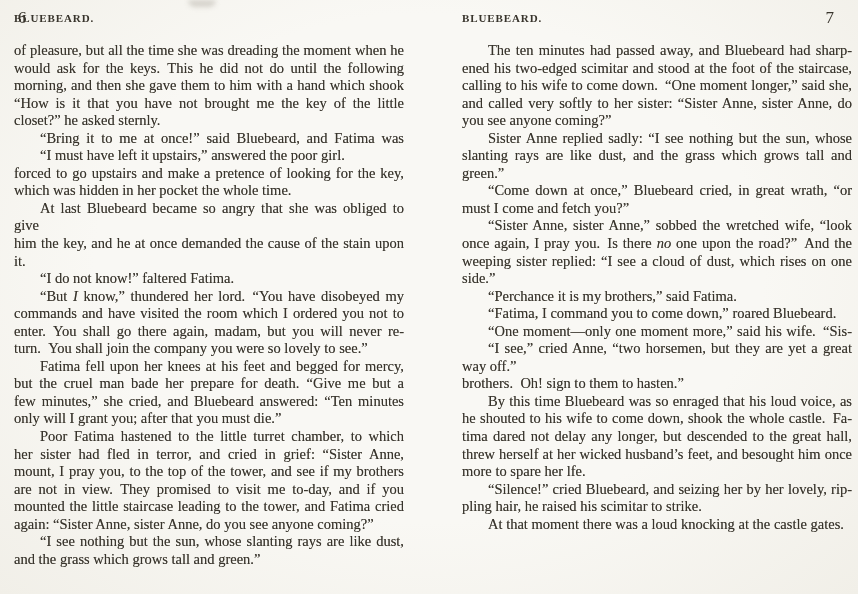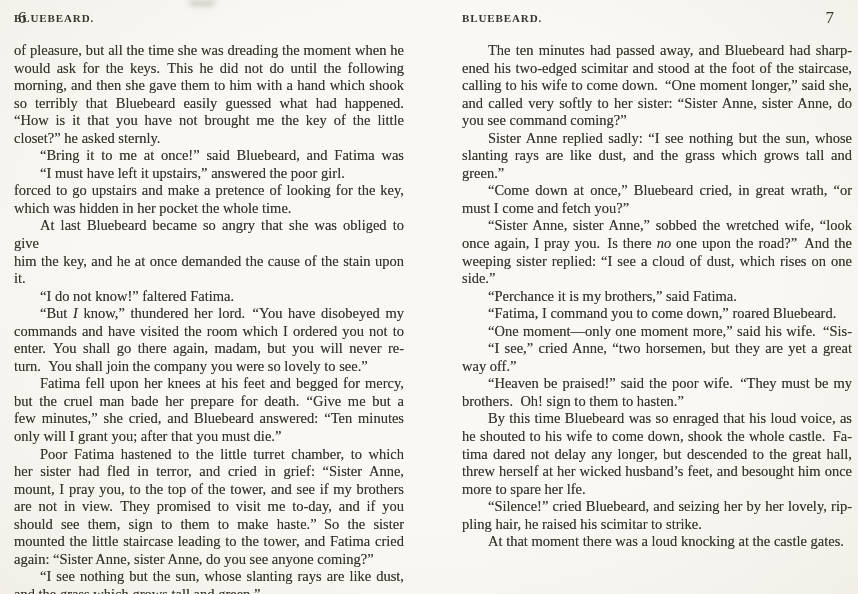--- a/index.html
+++ b/index.html
@@ -96,7 +96,6 @@
         <div class="line">of pleasure, but all the time she was dreading the moment when he</div>
         <div class="line">would ask for the keys. This he did not do until the following</div>
         <div class="line">morning, and then she gave them to him with a hand which shook</div>
-        <div class="line">so terribly that Bluebeard easily guessed what had happened.</div>
         <div class="line">“How is it that you have not brought me the key of the little</div>
         <div class="line end">closet?” he asked sternly.</div>
         <div class="line ind">“Bring it to me at once!” said Bluebeard, and Fatima was</div>

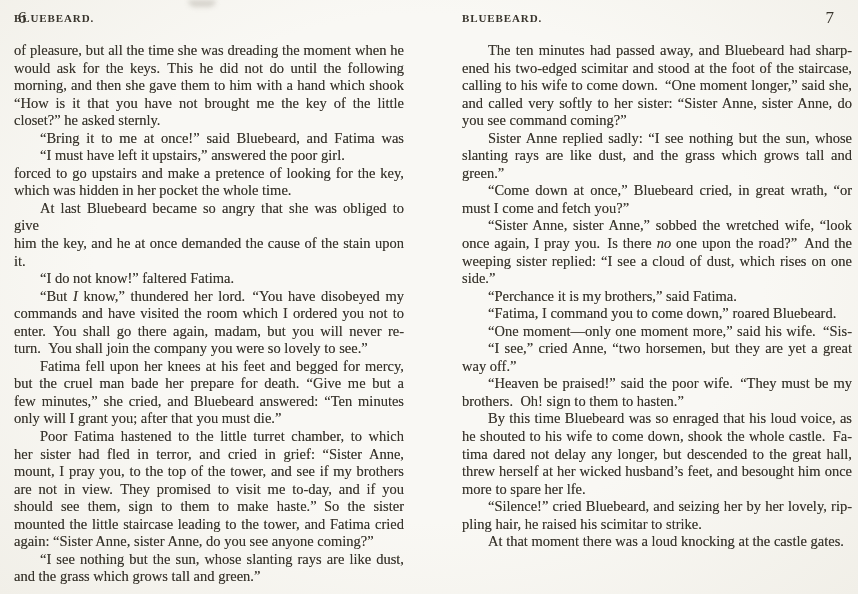--- a/index.html
+++ b/index.html
@@ -136,7 +136,7 @@
         <div class="line">ened his two-edged scimitar and stood at the foot of the staircase,</div>
         <div class="line">calling to his wife to come down. “One moment longer,” said she,</div>
         <div class="line">and called very softly to her sister: “Sister Anne, sister Anne, do</div>
-        <div class="line end">you see command coming?”</div>
+        <div class="line end">you see anyone coming?”</div>
         <div class="line ind">Sister Anne replied sadly: “I see nothing but the sun, whose</div>
         <div class="line">slanting rays are like dust, and the grass which grows tall and</div>
         <div class="line end">green.”</div>

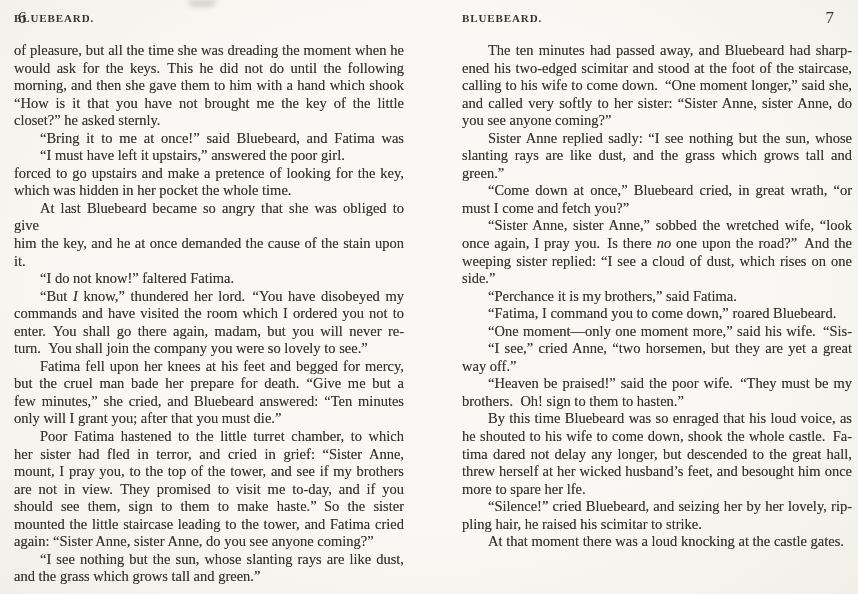--- a/index.html
+++ b/index.html
@@ -151,7 +151,6 @@
         <div class="line ind">“One moment—only one moment more,” said his wife. “Sis-</div>
         <div class="line ind">“I see,” cried Anne, “two horsemen, but they are yet a great</div>
         <div class="line end">way off.”</div>
-        <div class="line ind">“Heaven be praised!” said the poor wife. “They must be my</div>
         <div class="line end">brothers. Oh! sign to them to hasten.”</div>
         <div class="line ind">By this time Bluebeard was so enraged that his loud voice, as</div>
         <div class="line">he shouted to his wife to come down, shook the whole castle. Fa-</div>

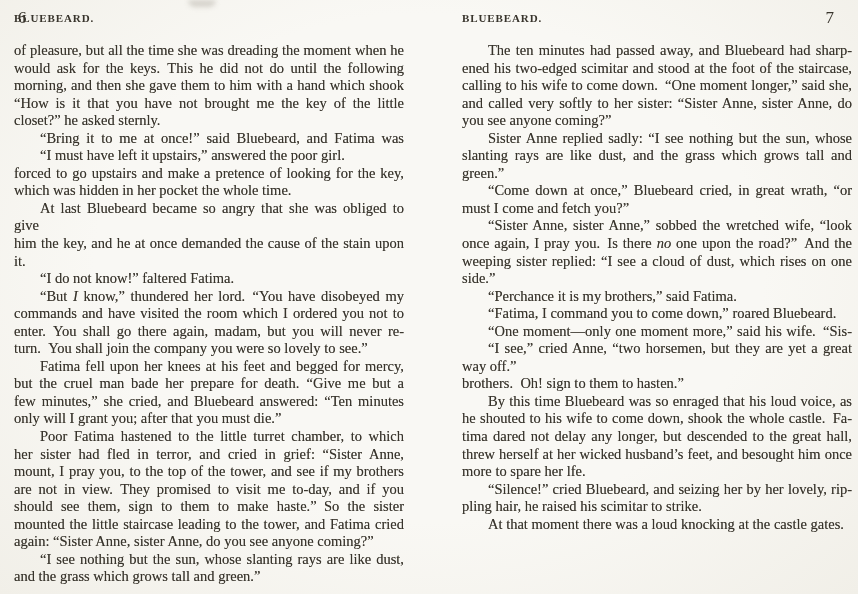--- a/index.html
+++ b/index.html
@@ -118,7 +118,6 @@
         <div class="line">her sister had fled in terror, and cried in grief: “Sister Anne,</div>
         <div class="line">mount, I pray you, to the top of the tower, and see if my brothers</div>
         <div class="line">are not in view. They promised to visit me to-day, and if you</div>
-        <div class="line">should see them, sign to them to make haste.” So the sister</div>
         <div class="line">mounted the little staircase leading to the tower, and Fatima cried</div>
         <div class="line end">again: “Sister Anne, sister Anne, do you see anyone coming?”</div>
         <div class="line ind">“I see nothing but the sun, whose slanting rays are like dust,</div>

